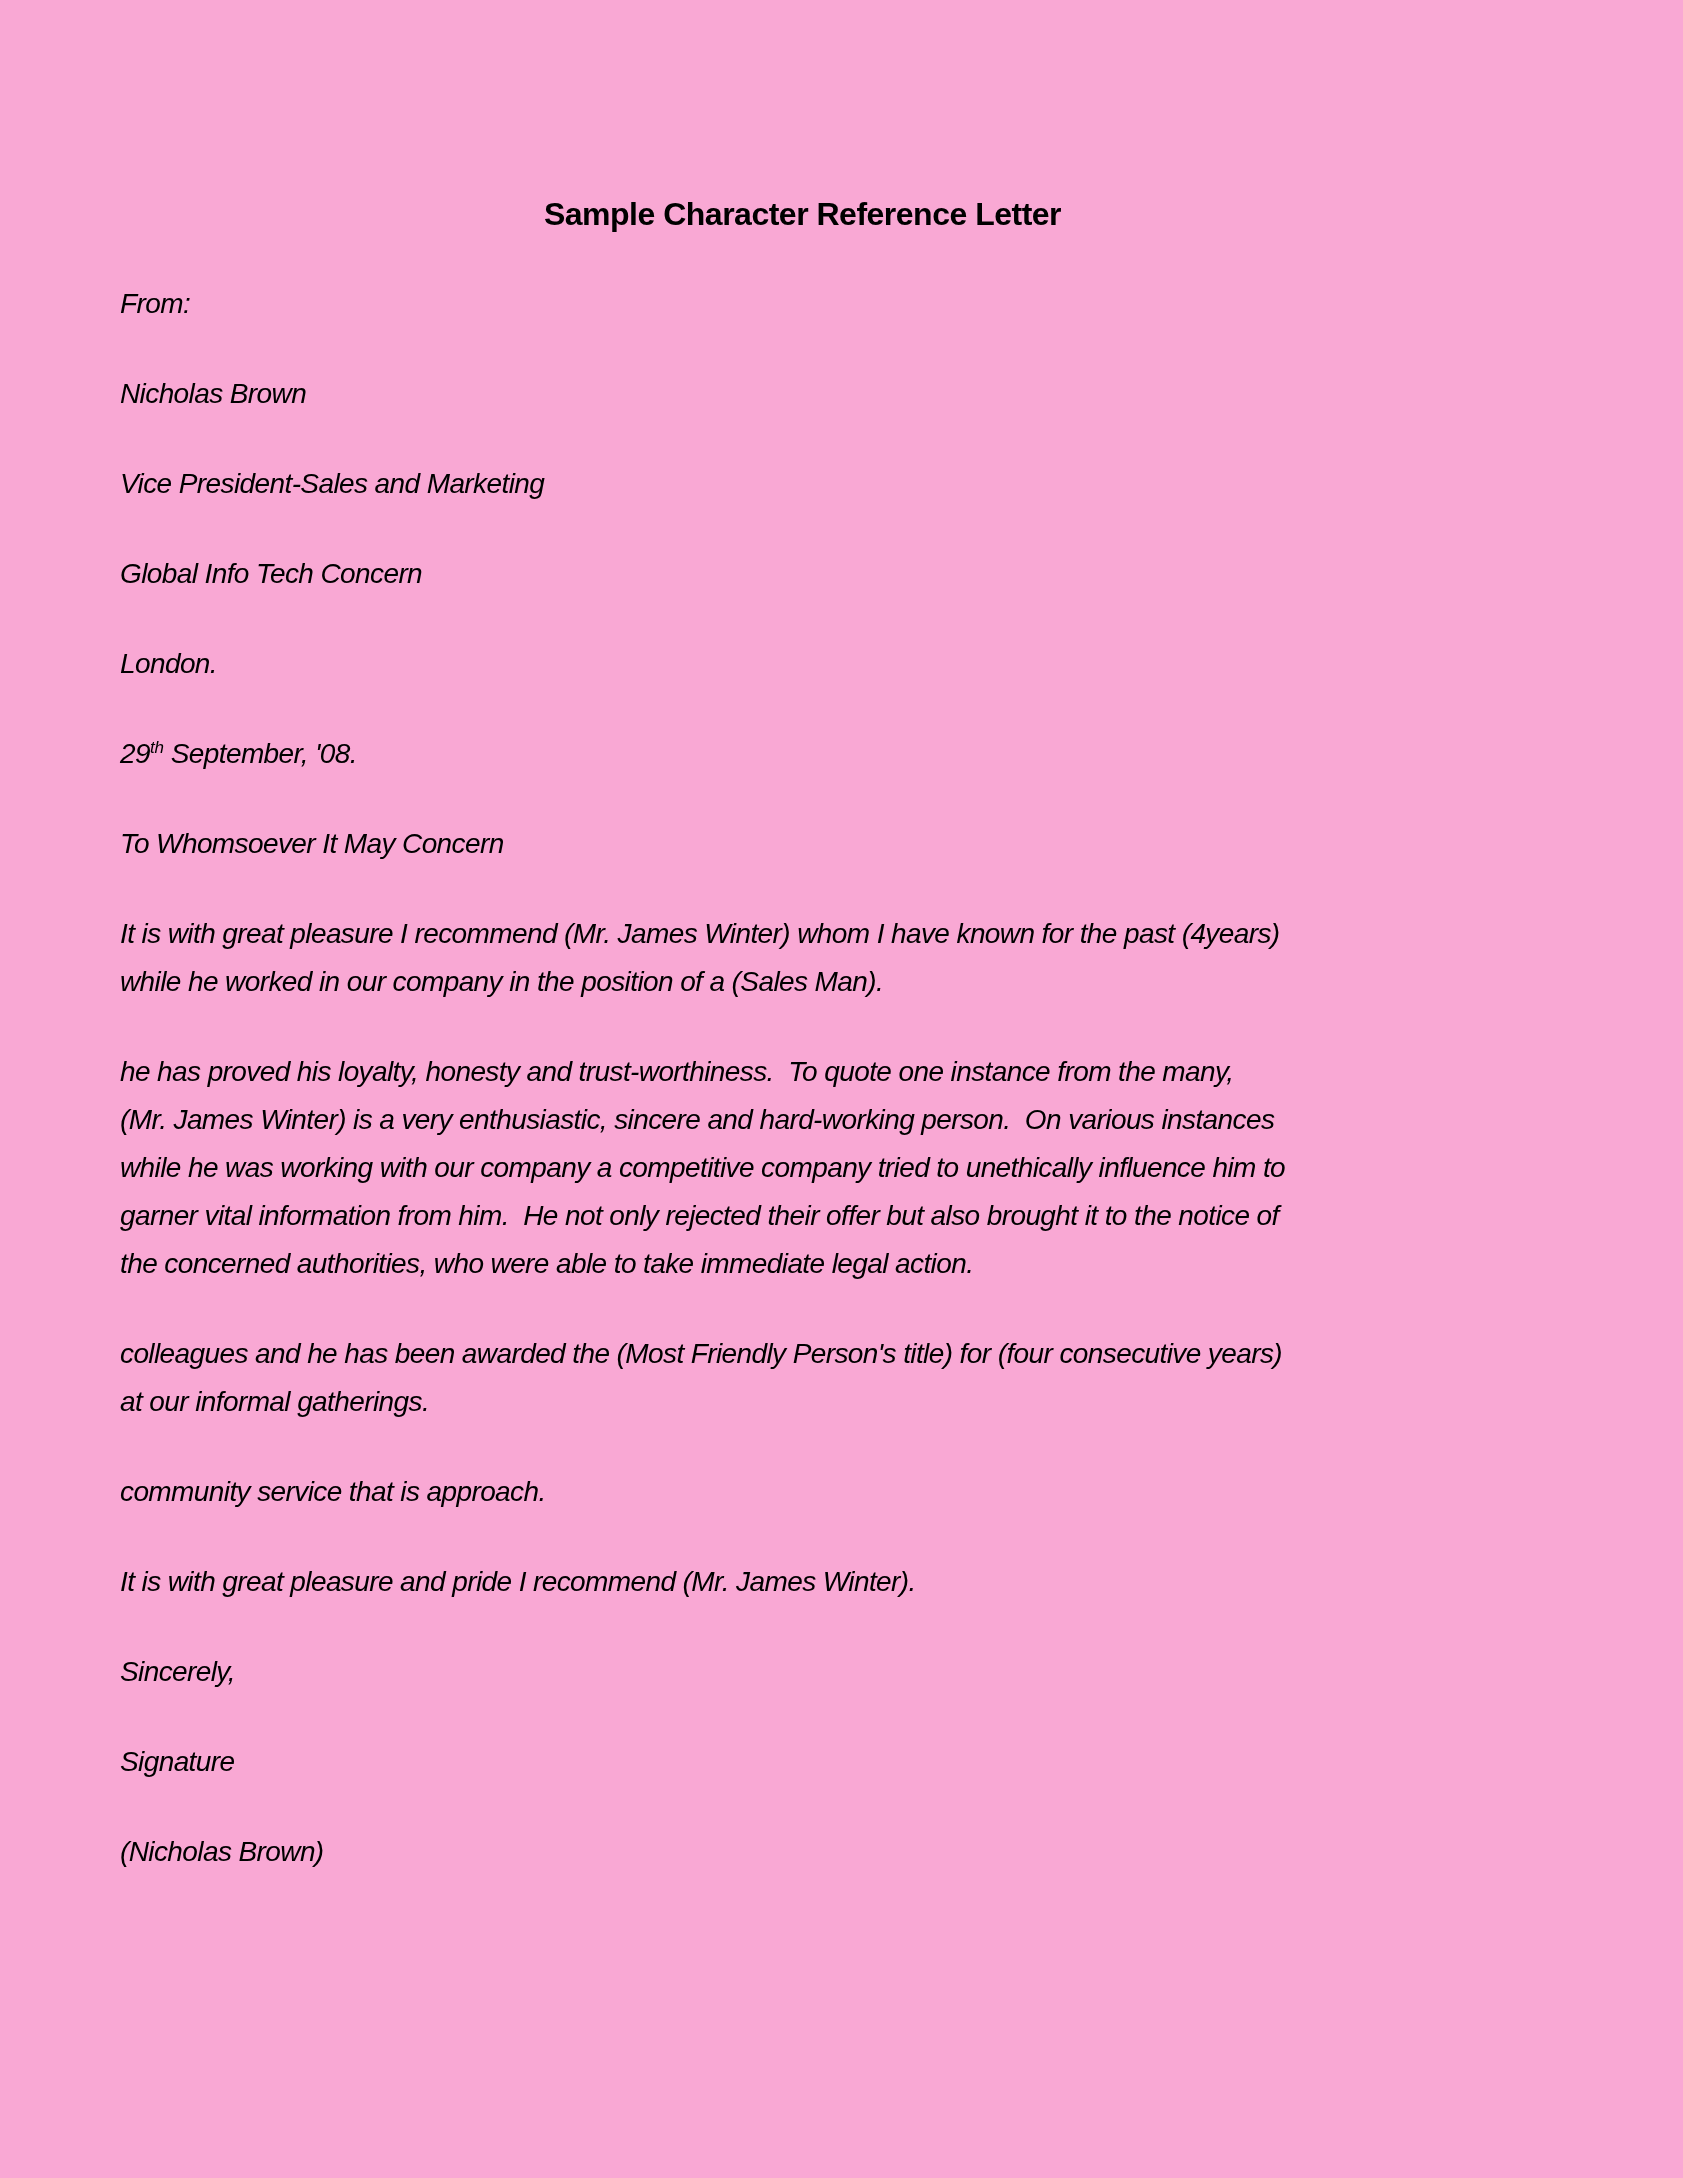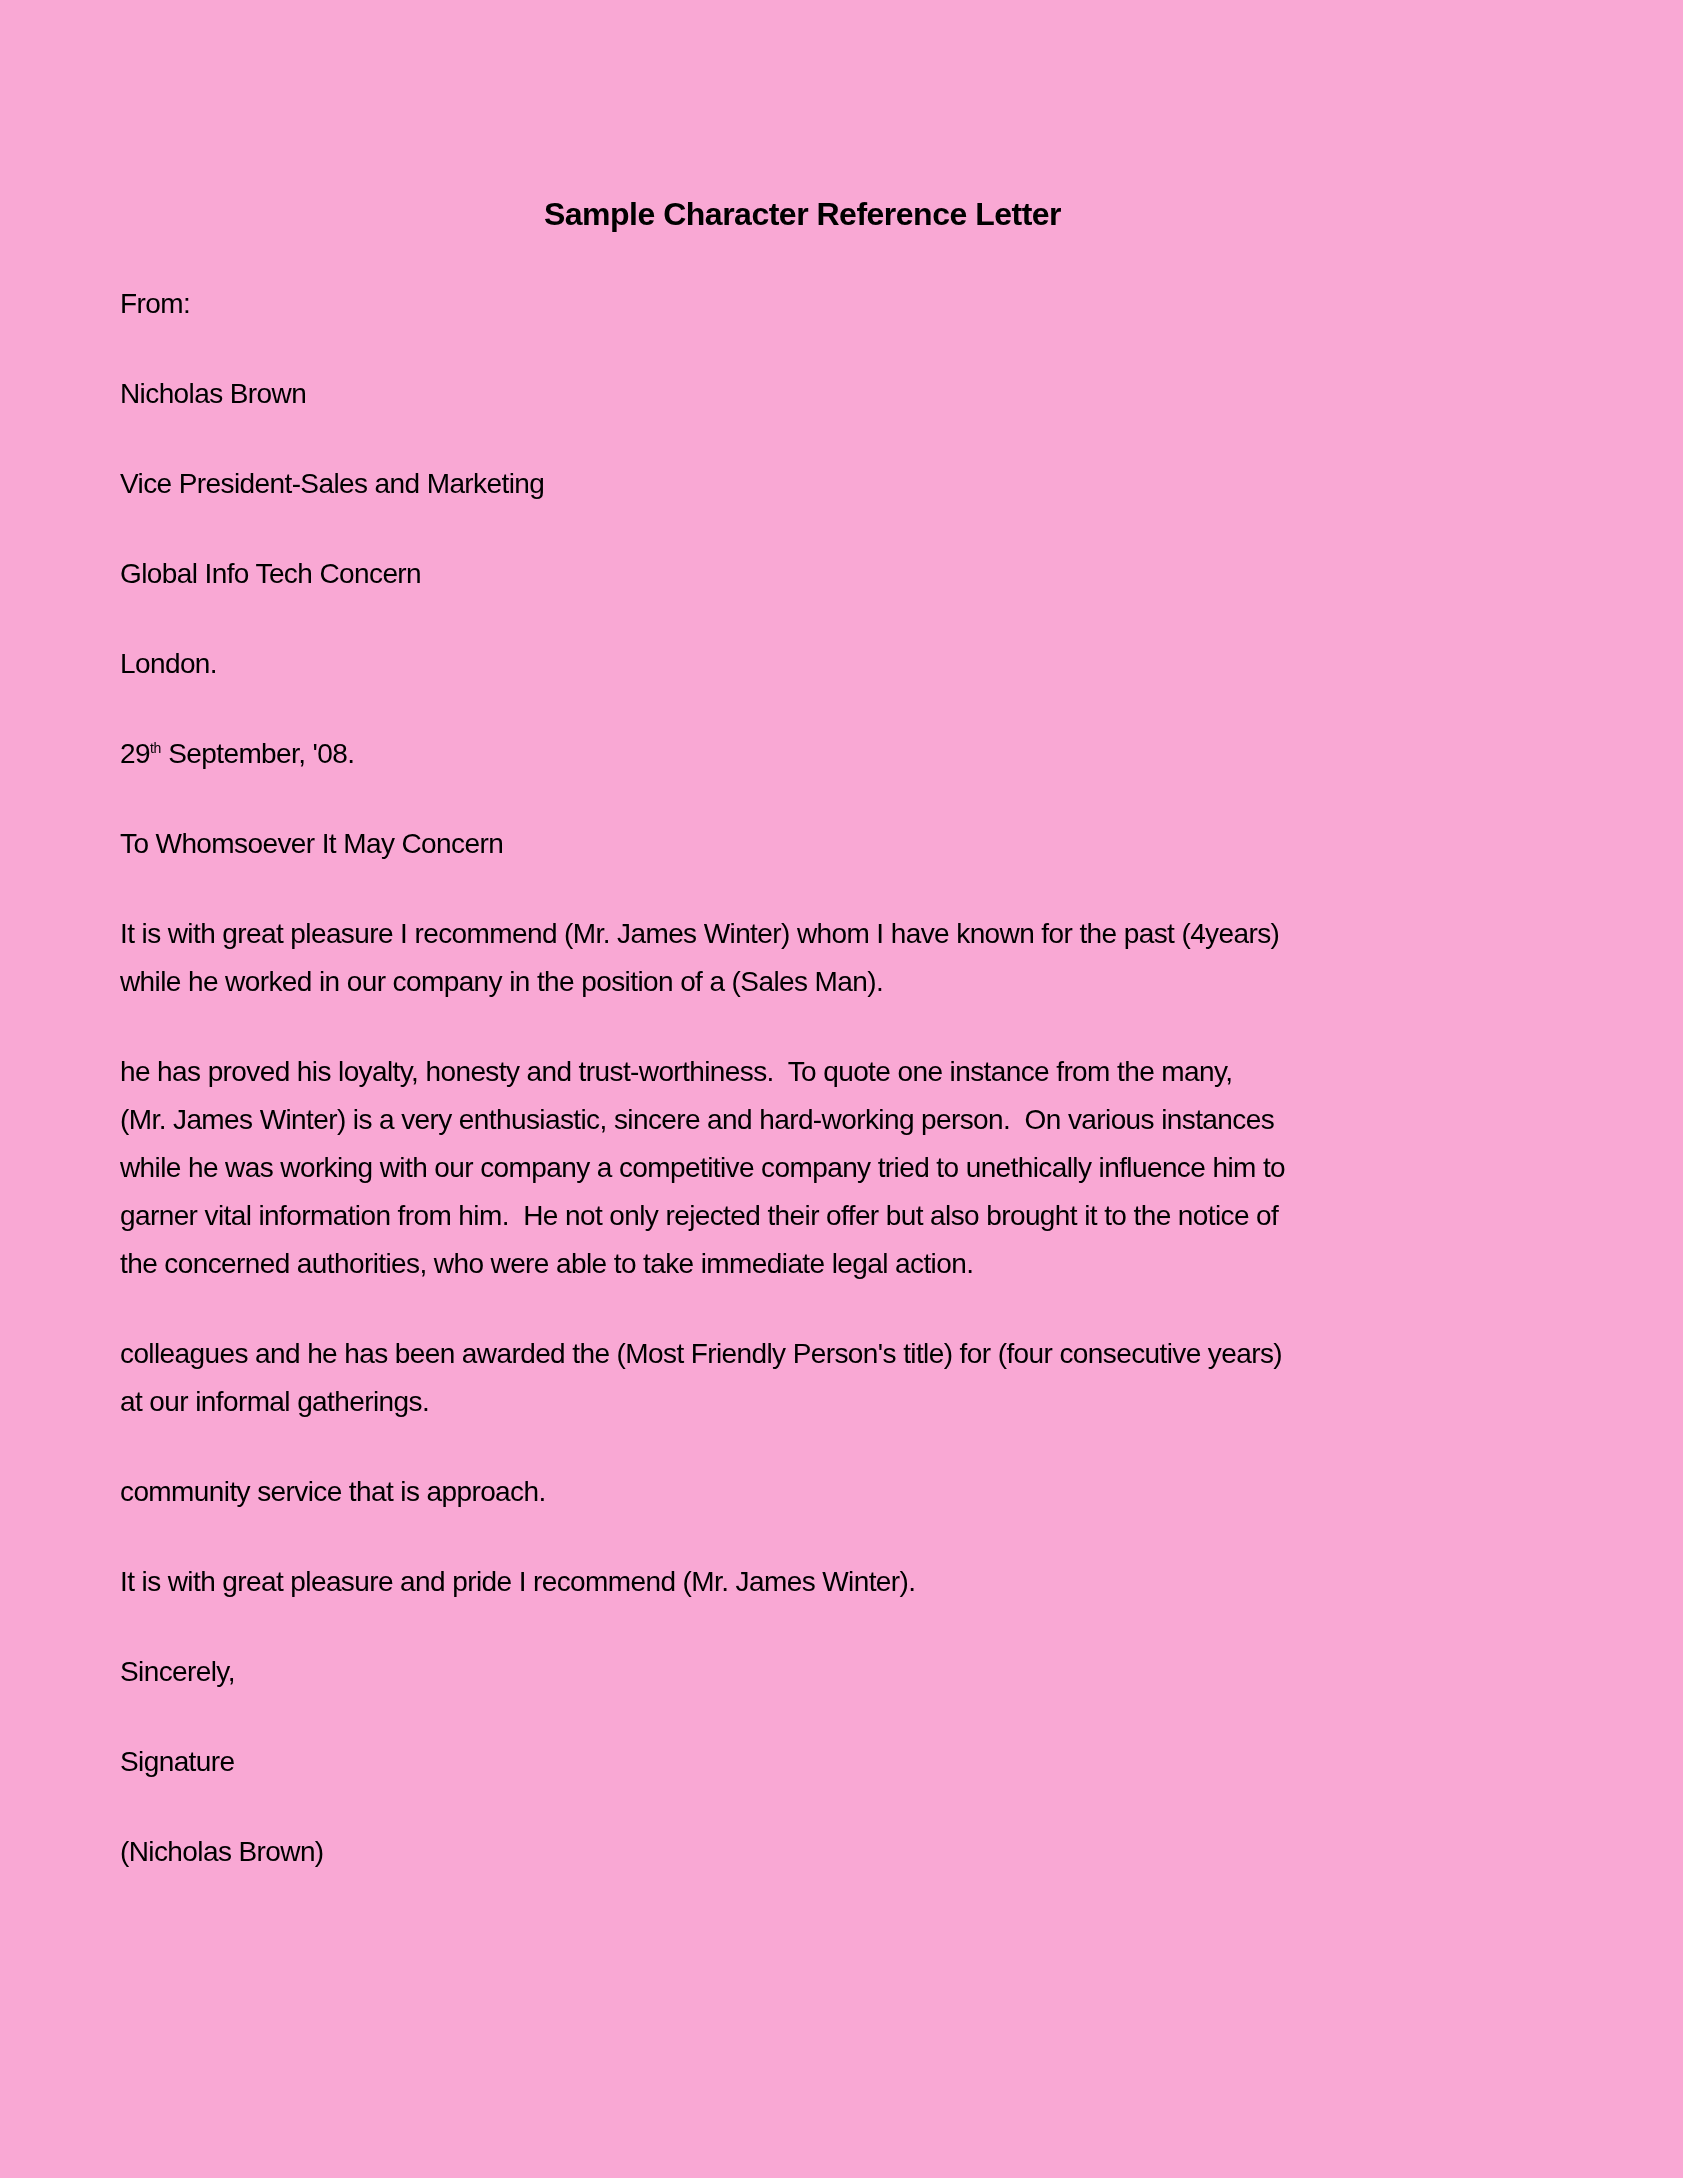--- a/index.html
+++ b/index.html
@@ -39,6 +39,7 @@
     line-height: 48px;
     letter-spacing: -0.6px;
     white-space: pre;
+    font-style: italic;
   }
   .line sup {
     font-size: 14px;

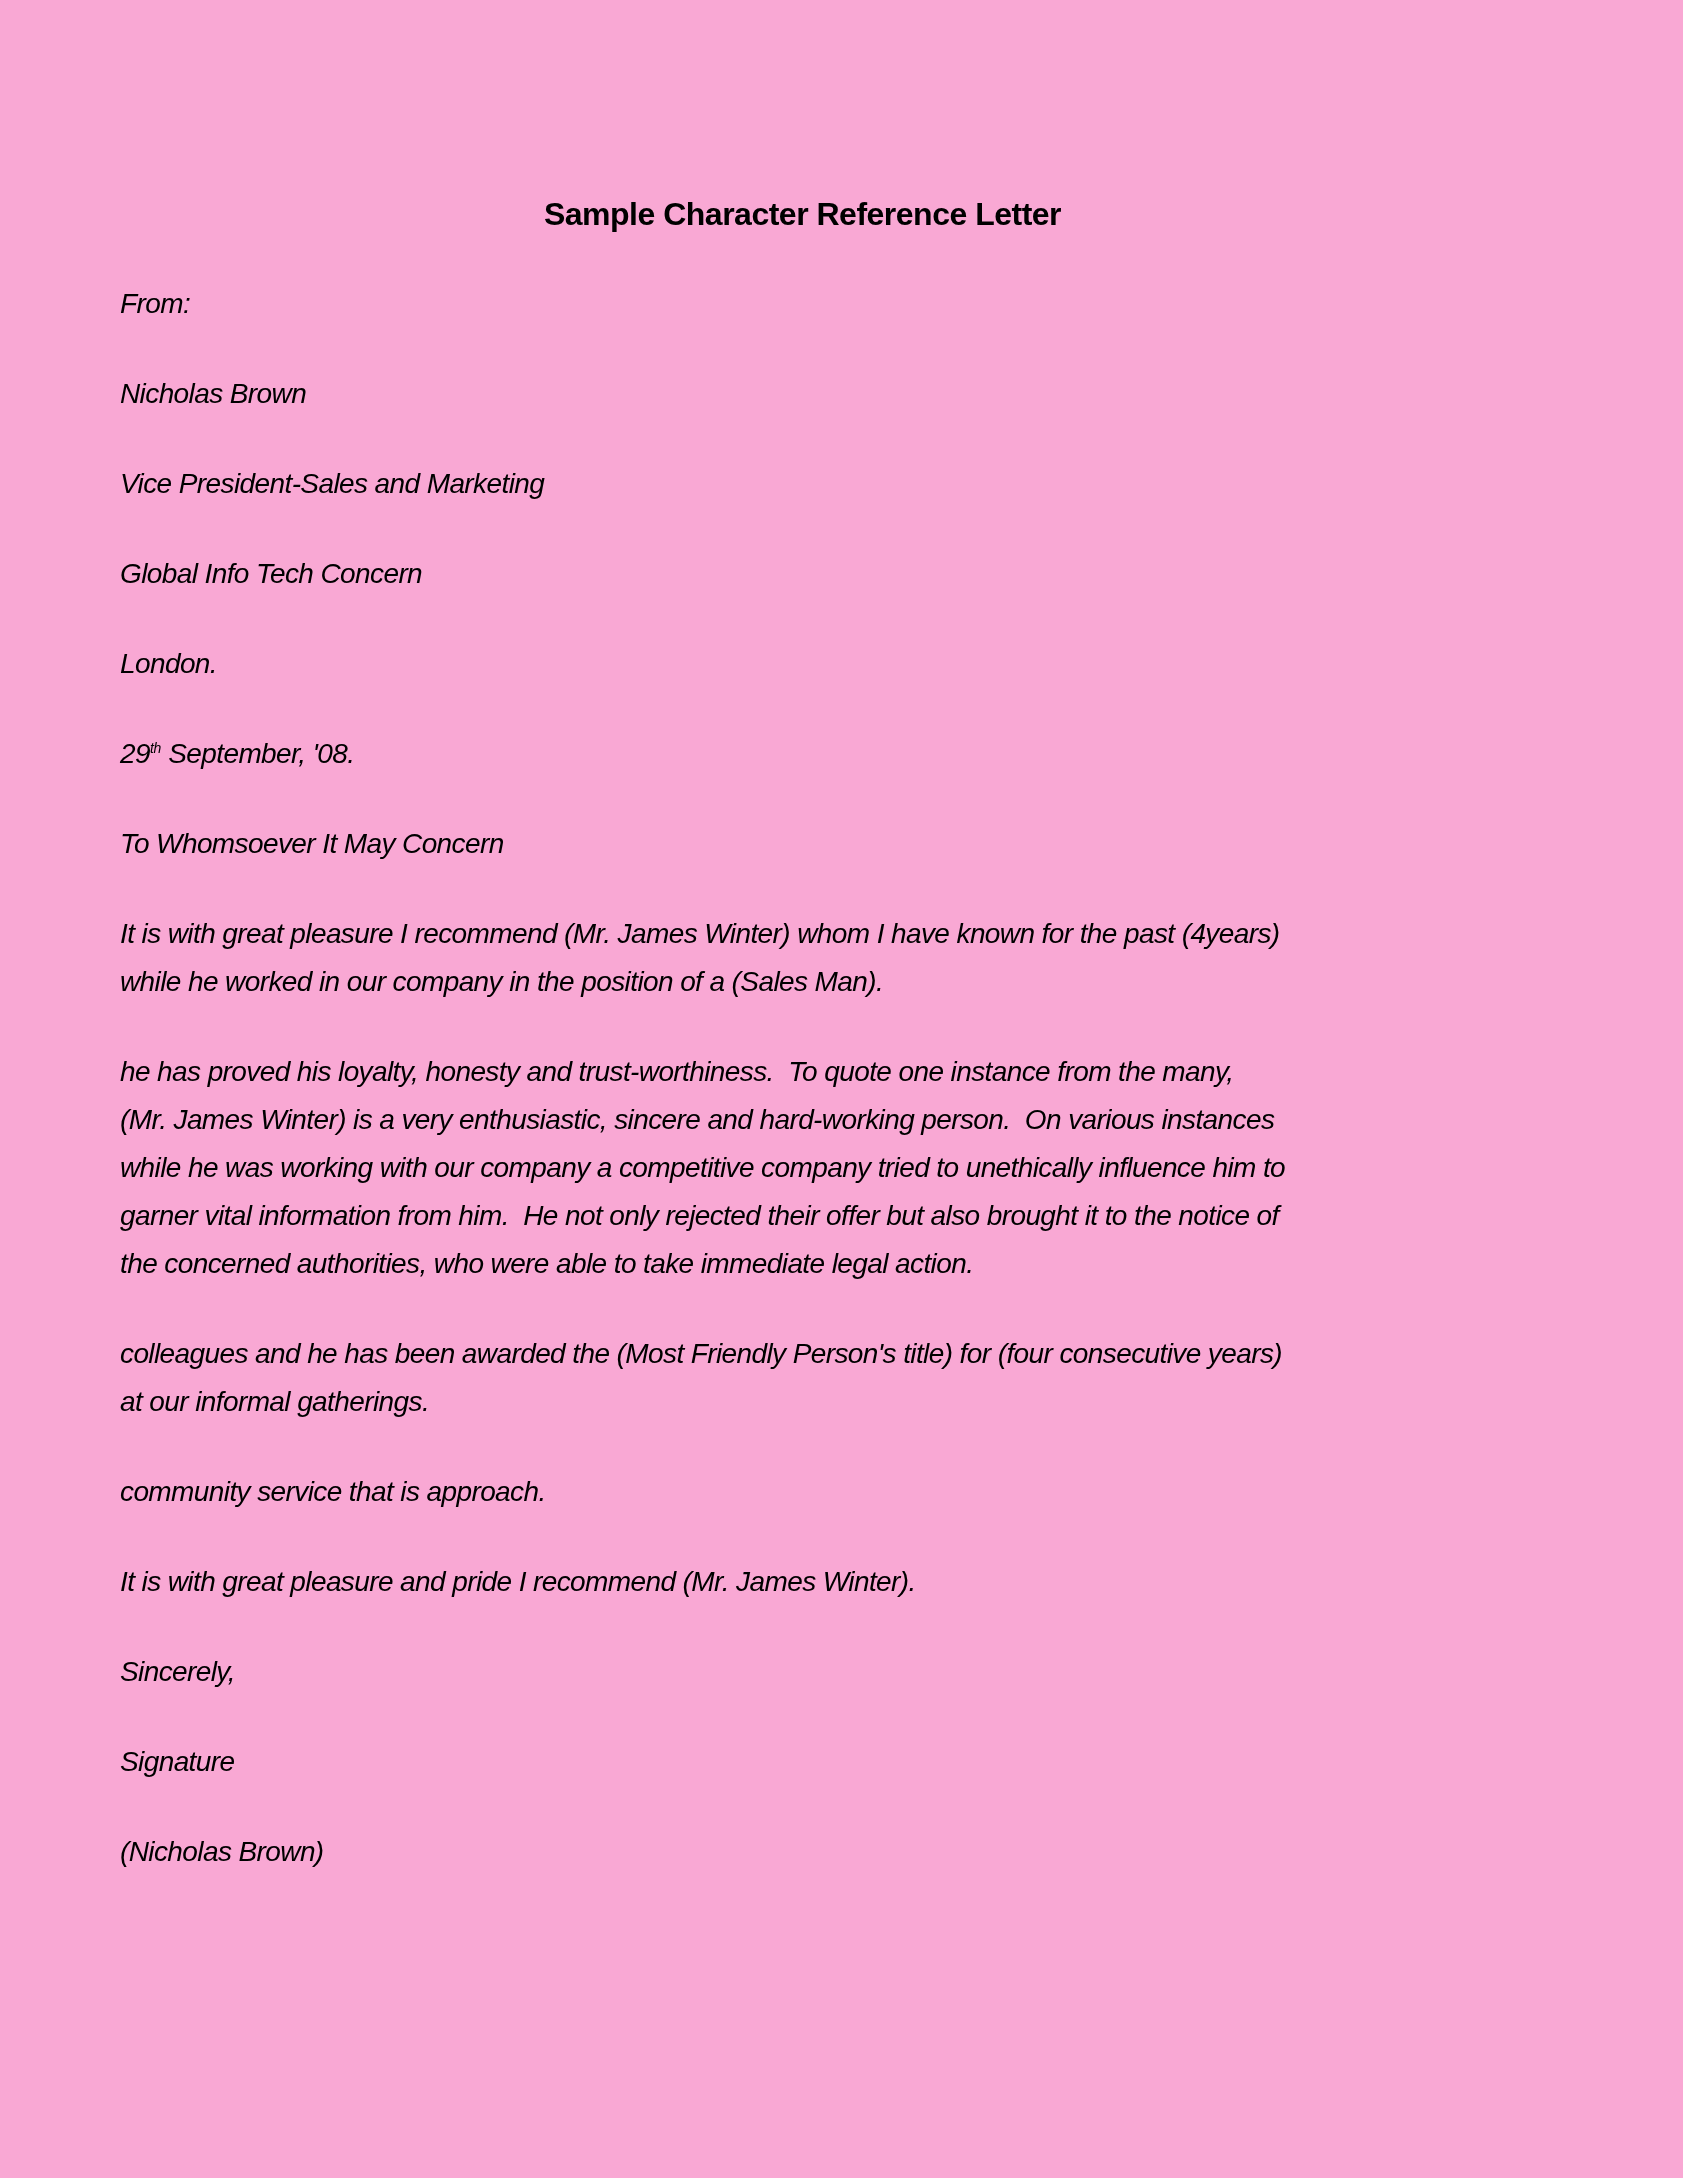--- a/index.html
+++ b/index.html
@@ -42,7 +42,7 @@
     font-style: italic;
   }
   .line sup {
-    font-size: 14px;
+    font-size: 17px;
     line-height: 0;
     vertical-align: super;
     letter-spacing: -0.3px;

